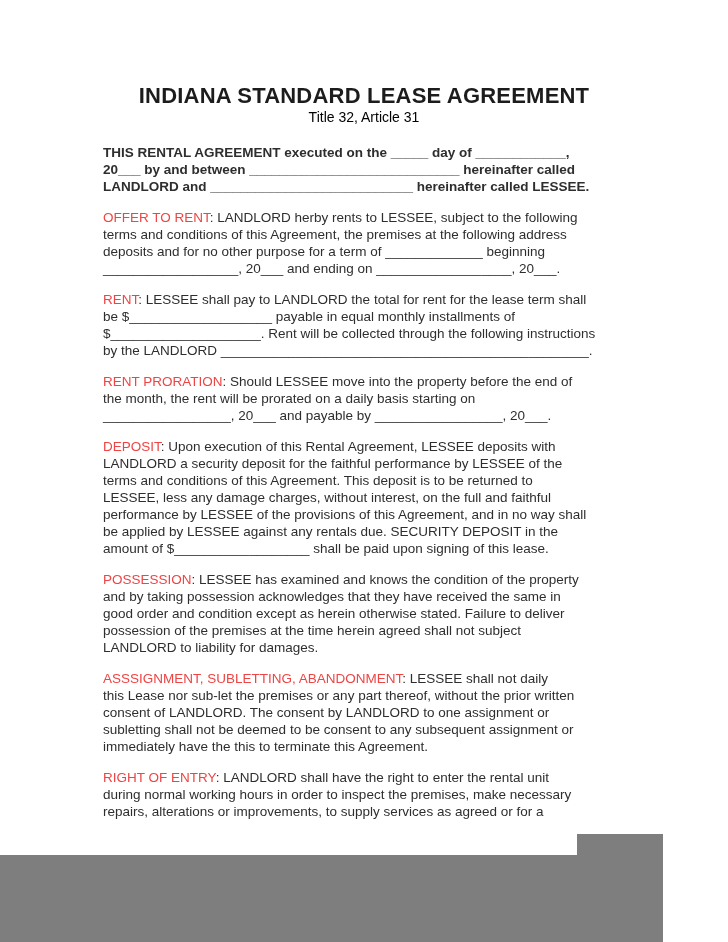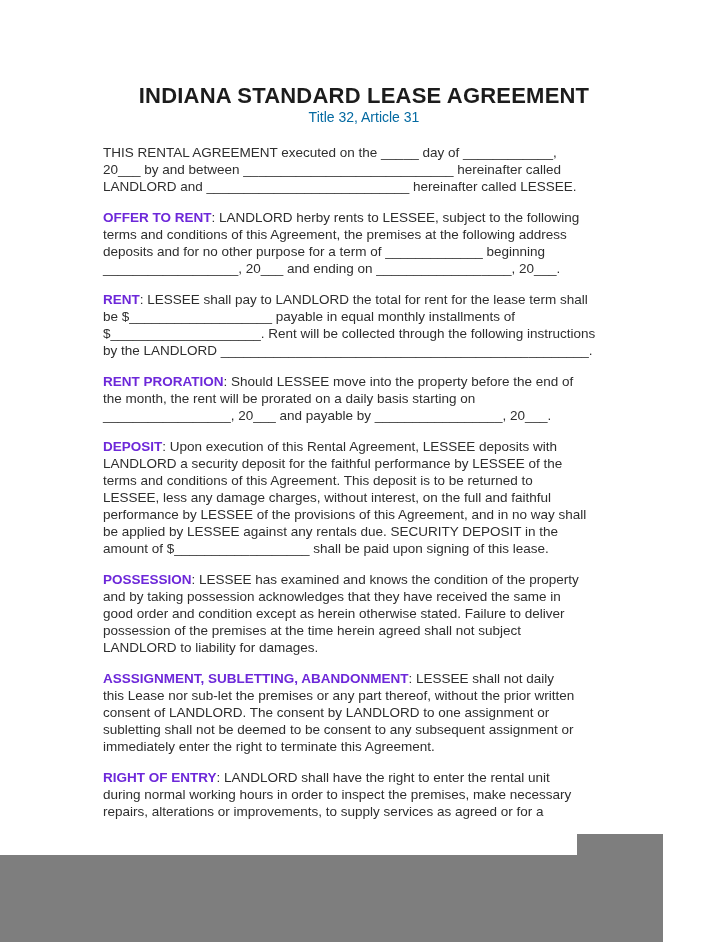--- a/index.html
+++ b/index.html
@@ -38,7 +38,7 @@
     line-height: 17px;
     margin-top: 1px;
     text-align: center;
-    color: #0369a1;
+    color: #000000;
   }
   .para {
     margin-top: 14px;

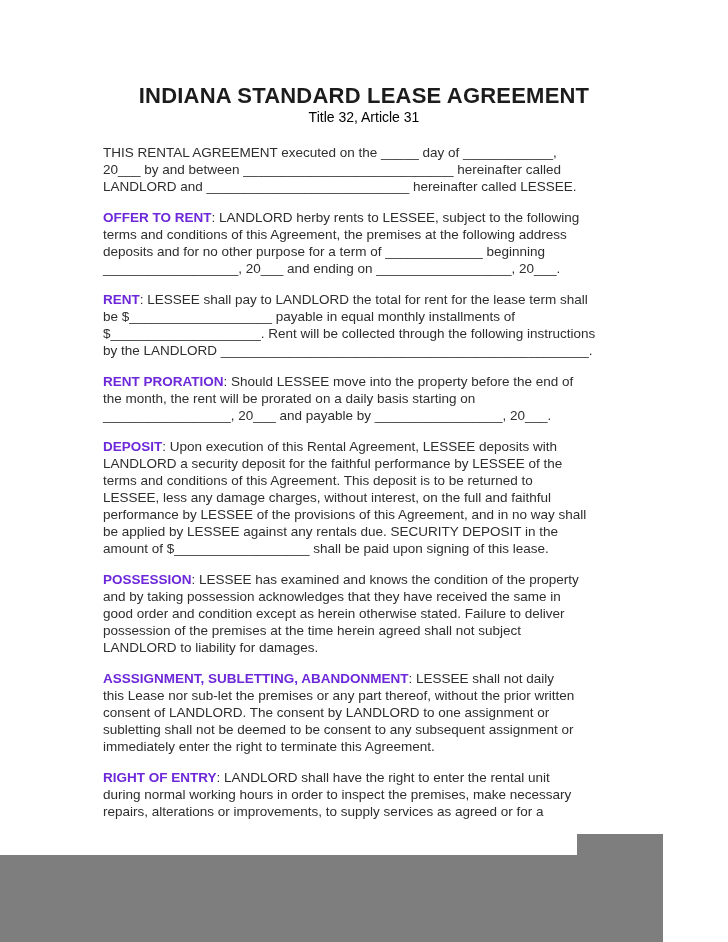--- a/index.html
+++ b/index.html
@@ -45,6 +45,7 @@
   }
   .para.first {
     margin-top: 18px;
+    font-weight: bold;
   }
   .line {
     font-size: 13.5px;

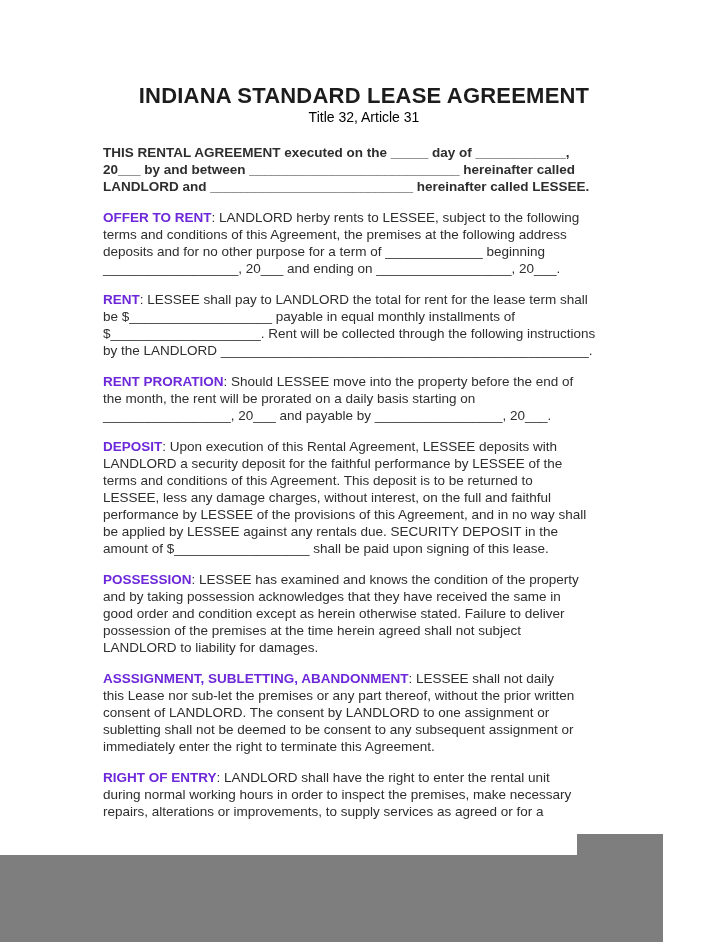--- a/index.html
+++ b/index.html
@@ -55,8 +55,8 @@
     color: #2e2e2e;
   }
   .hd {
-    font-weight: bold;
-    color: #6d28d9;
+    font-weight: normal;
+    color: #ef4444;
   }
   .overlay {
     position: absolute;

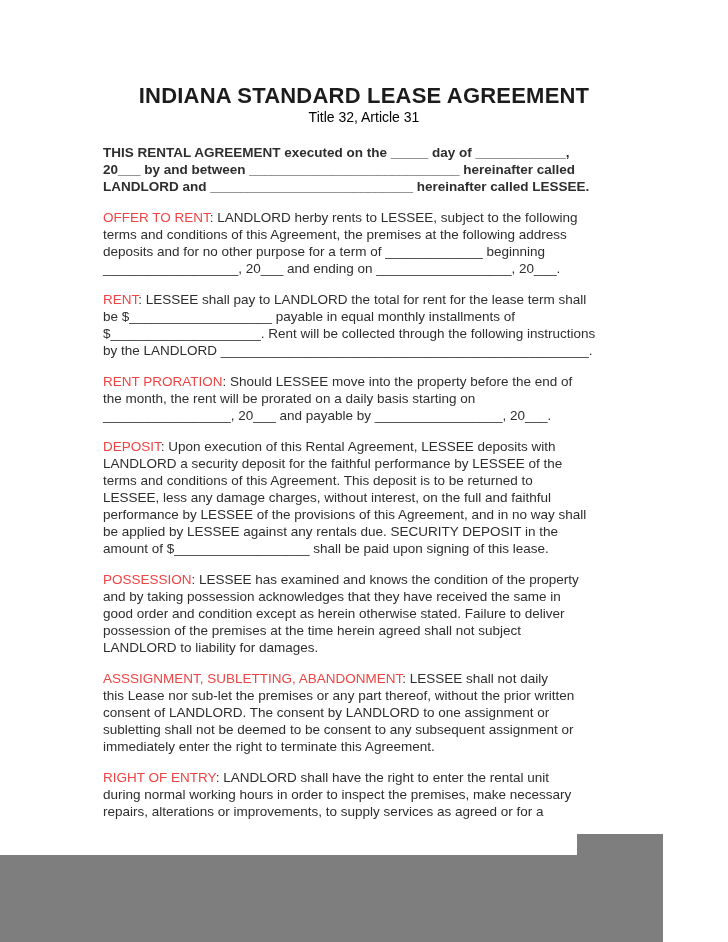--- a/index.html
+++ b/index.html
@@ -133,7 +133,7 @@
       <div class="line">this Lease nor sub-let the premises or any part thereof, without the prior written</div>
       <div class="line">consent of LANDLORD. The consent by LANDLORD to one assignment or</div>
       <div class="line">subletting shall not be deemed to be consent to any subsequent assignment or</div>
-      <div class="line">immediately enter the right to terminate this Agreement.</div>
+      <div class="line">immediately have the this to terminate this Agreement.</div>
     </div>
 
     <div class="para">

